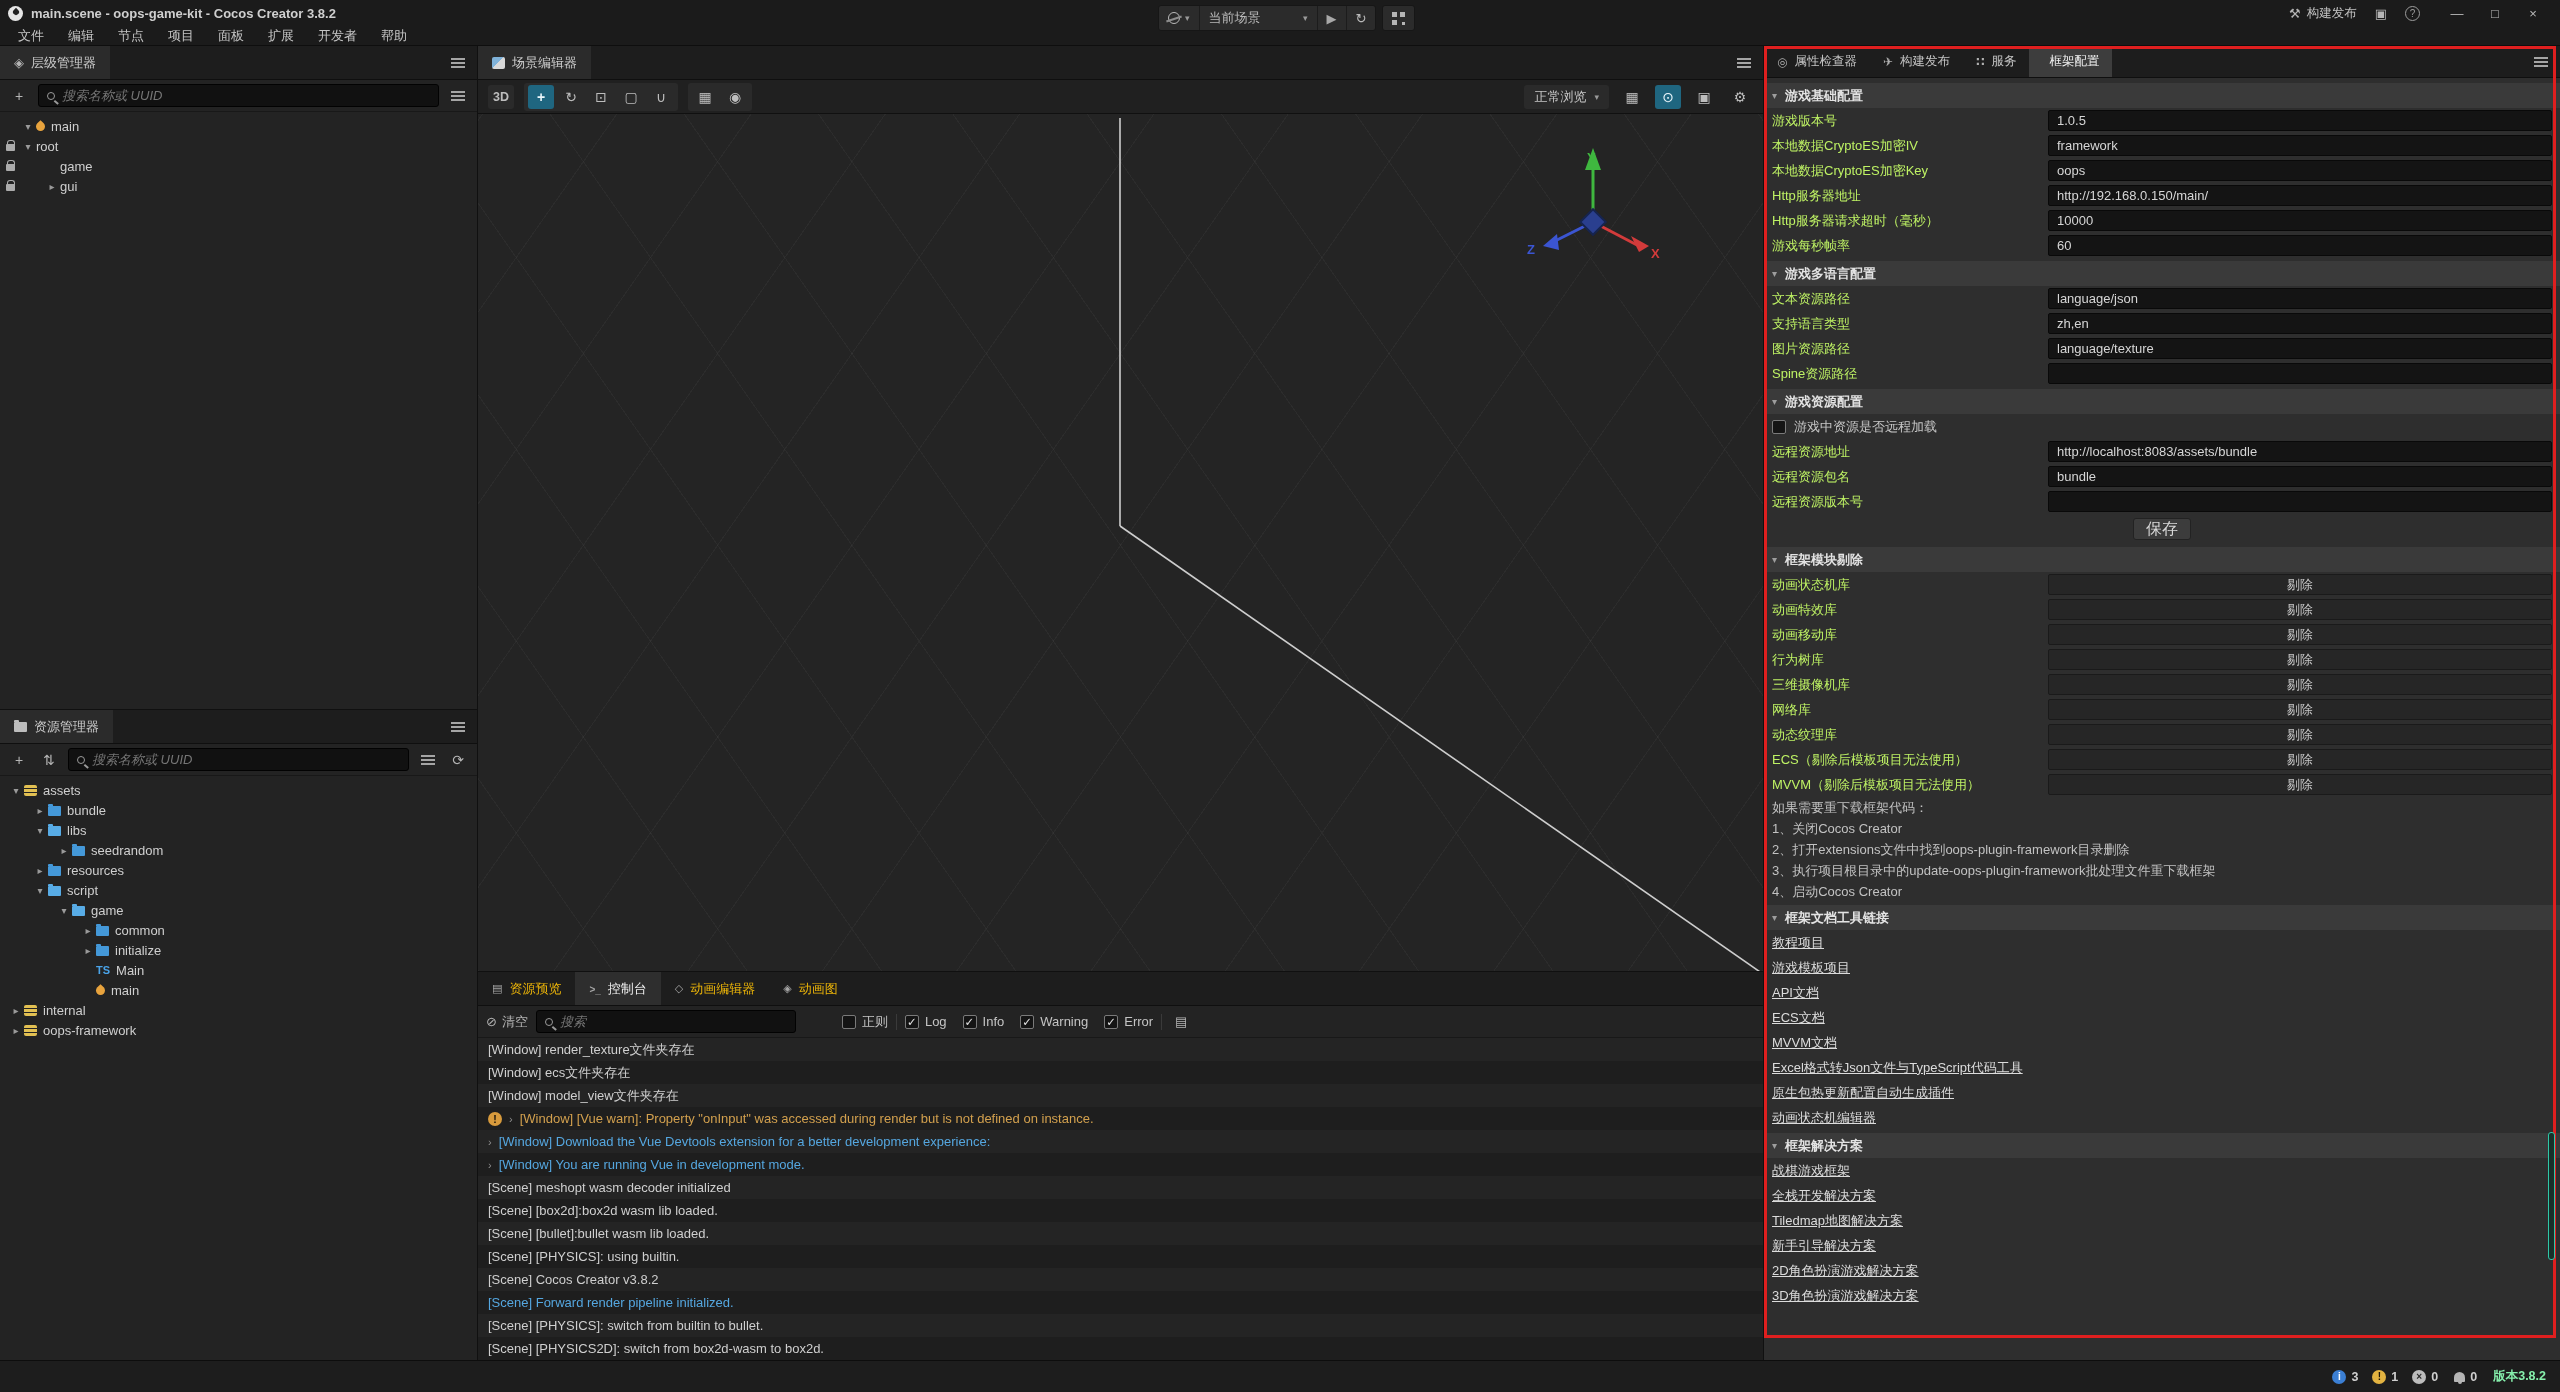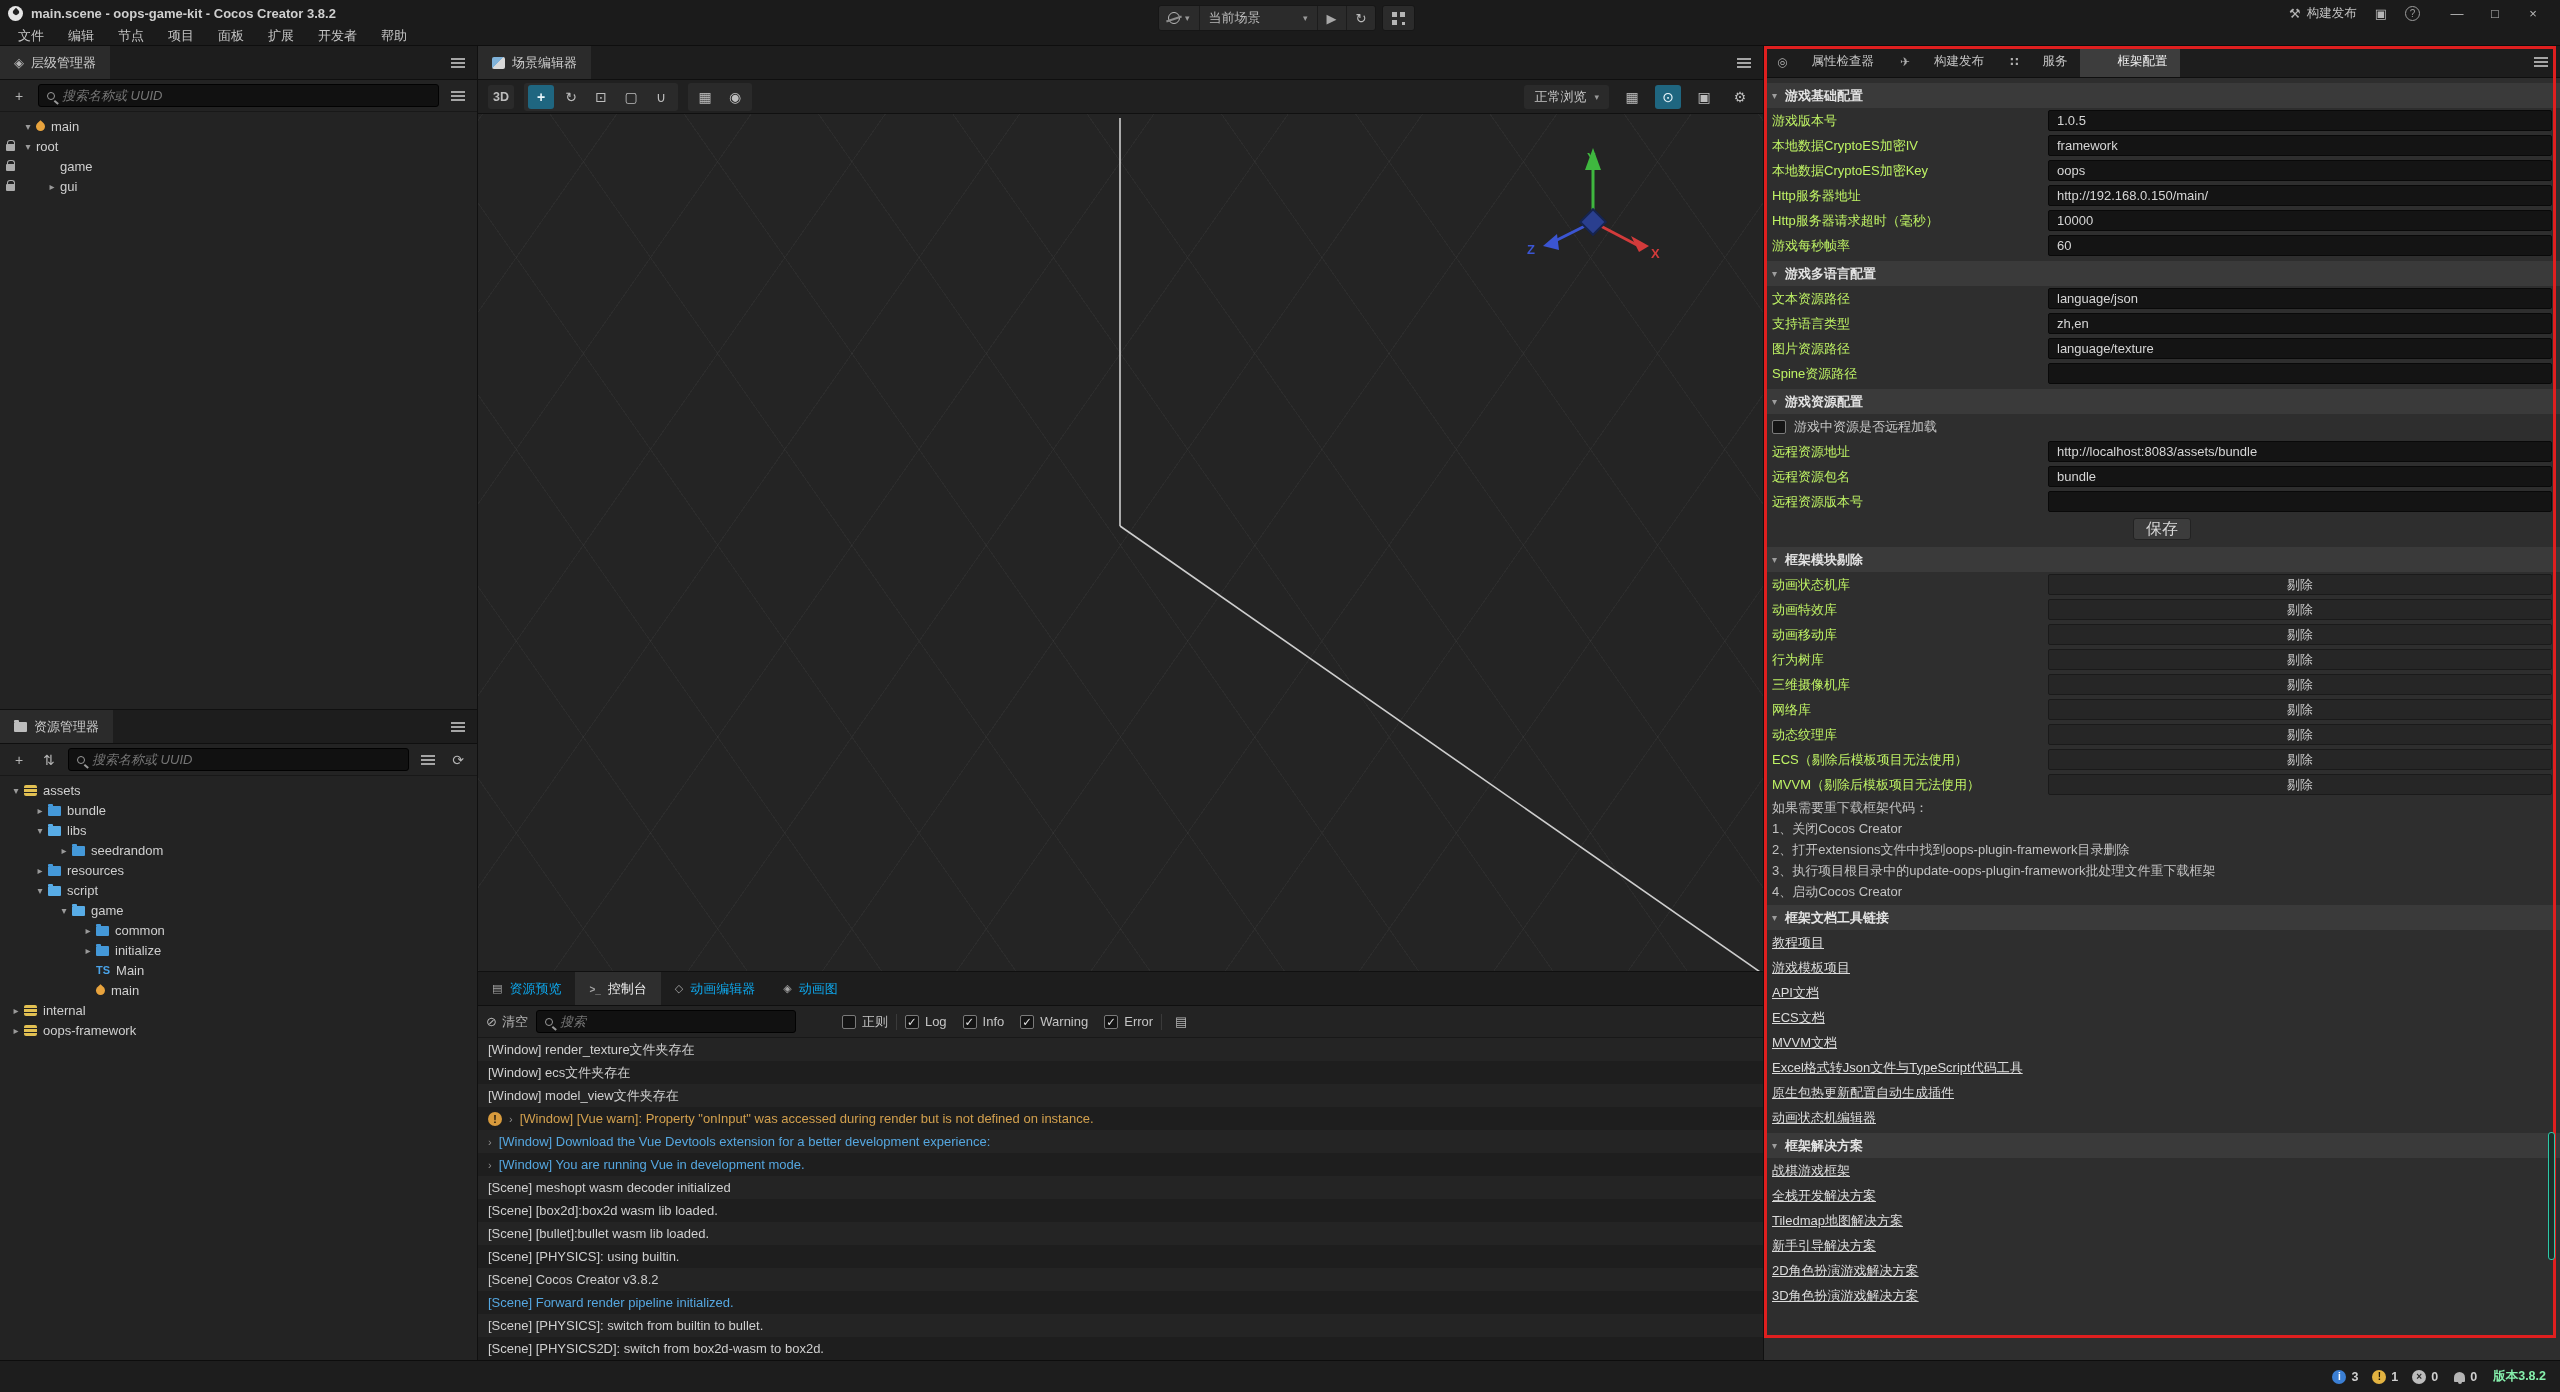--- a/index.html
+++ b/index.html
@@ -97,7 +97,7 @@
   .logrow.link .logtext,.logrow.info .logtext{color:#55a7e0;}
   
   #inspector{background:#2e2e2e;}
-  .itab{display:flex;align-items:center;gap:24px;padding:12px 13px;font-size:12.5px;color:#c3c3c3;}
+  .itab{display:flex;align-items:center;gap:7px;padding:12px 13px;font-size:12.5px;color:#c3c3c3;}
   .itab.on{background:#3d3d3d;color:#f2f2f2;}
   .iicon{font-size:12px;color:#b0b0b0;font-style:normal;}
   .iicon.insp::before{content:"◎";}

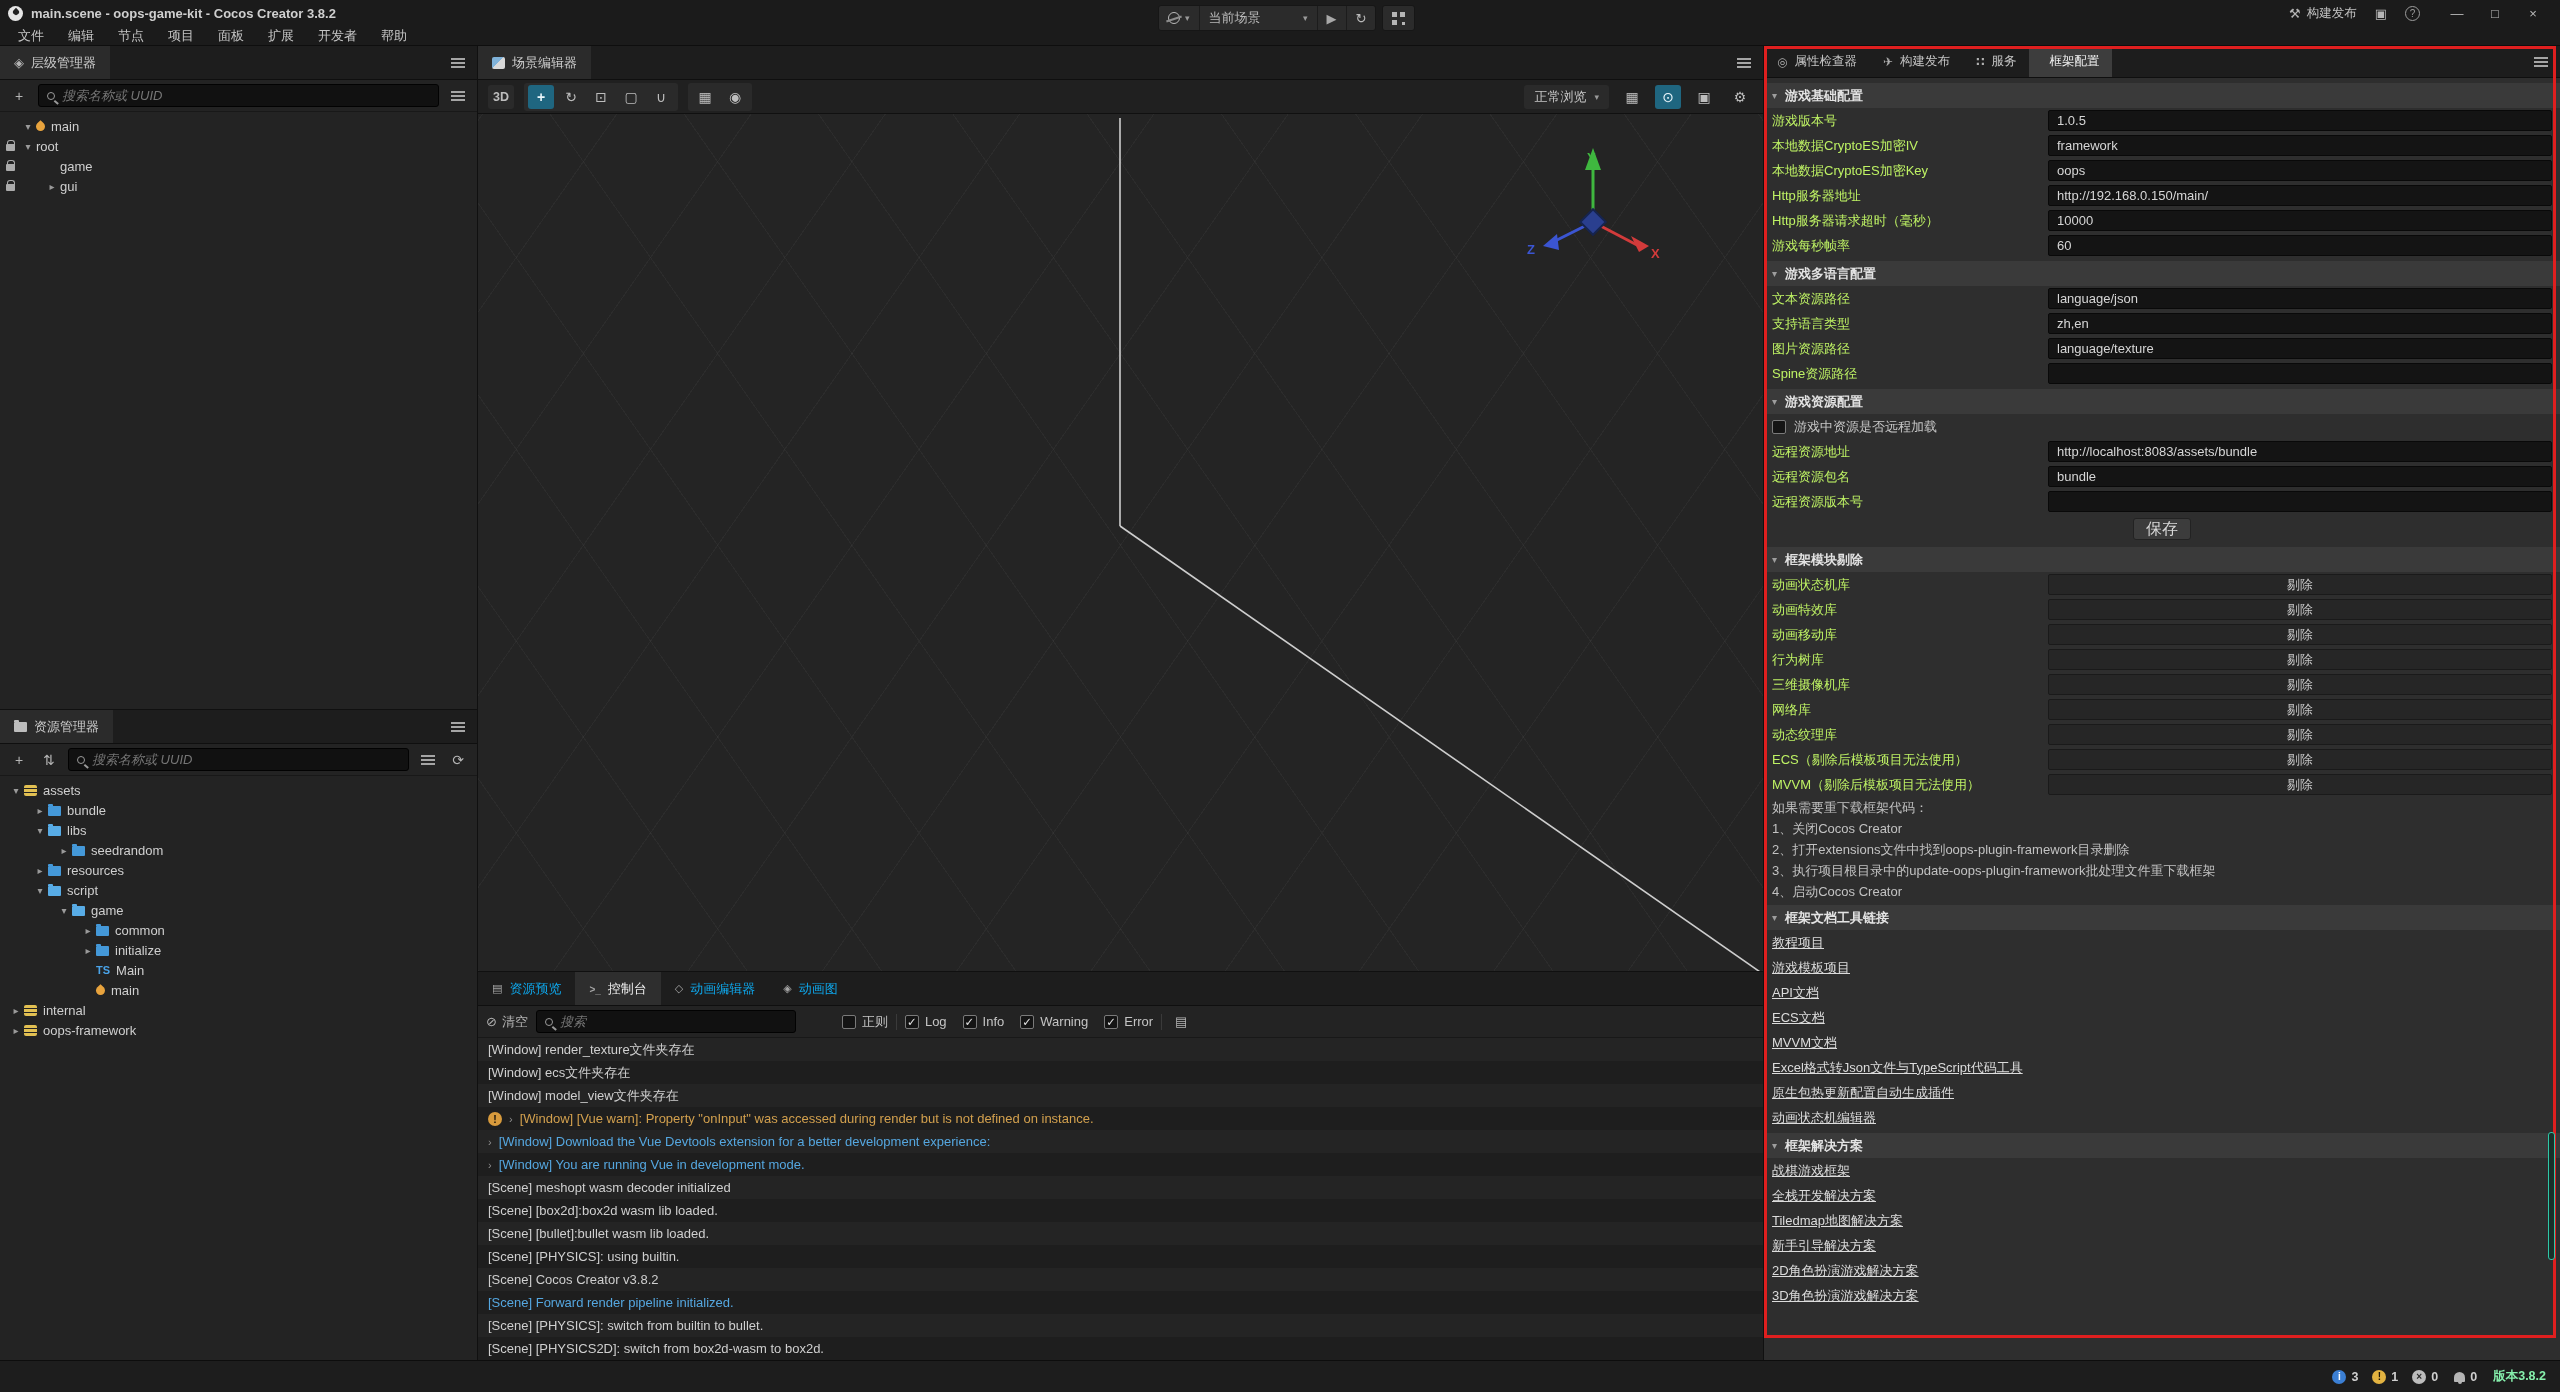--- a/index.html
+++ b/index.html
@@ -74,7 +74,7 @@
     background-image:repeating-linear-gradient(55deg,rgba(255,255,255,.035) 0 1px,transparent 1px 110px),
                      repeating-linear-gradient(-55deg,rgba(255,255,255,.035) 0 1px,transparent 1px 110px);}
   
-  .ctab{display:flex;align-items:center;gap:7px;padding:0 14px;font-size:13px;color:#0ea5e9;}
+  .ctab{display:flex;align-items:center;gap:7px;padding:0 14px;font-size:13px;color:#eab308;}
   .ctab.on{background:#2e2e2e;color:#f0f0f0;}
   .cicon{font-size:11px;color:#a5a5a5;font-style:normal;}
   .cicon.preview::before{content:"▤";}

